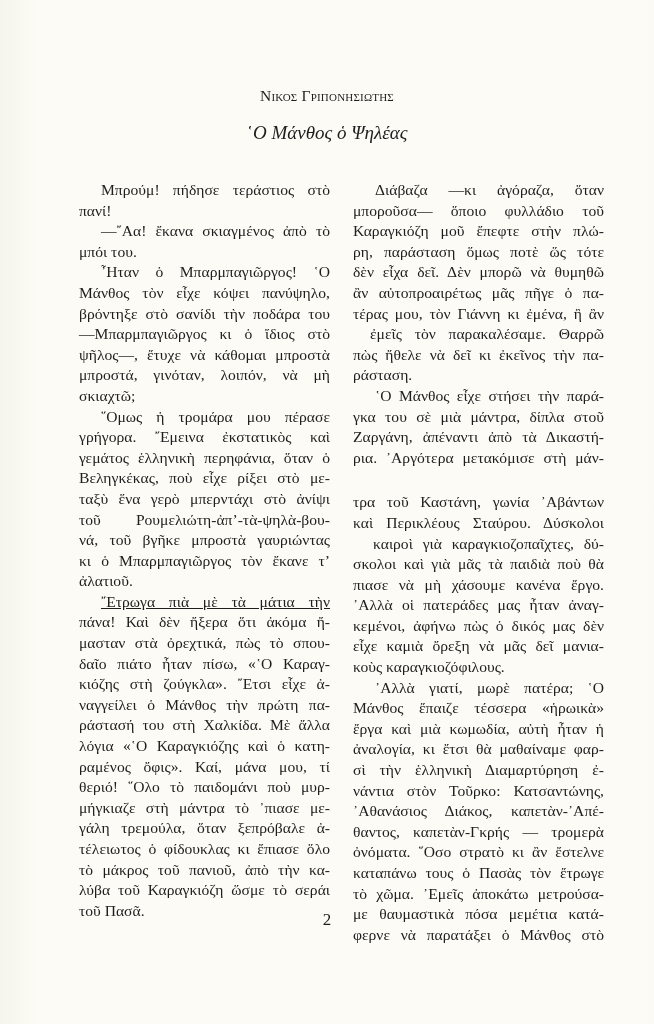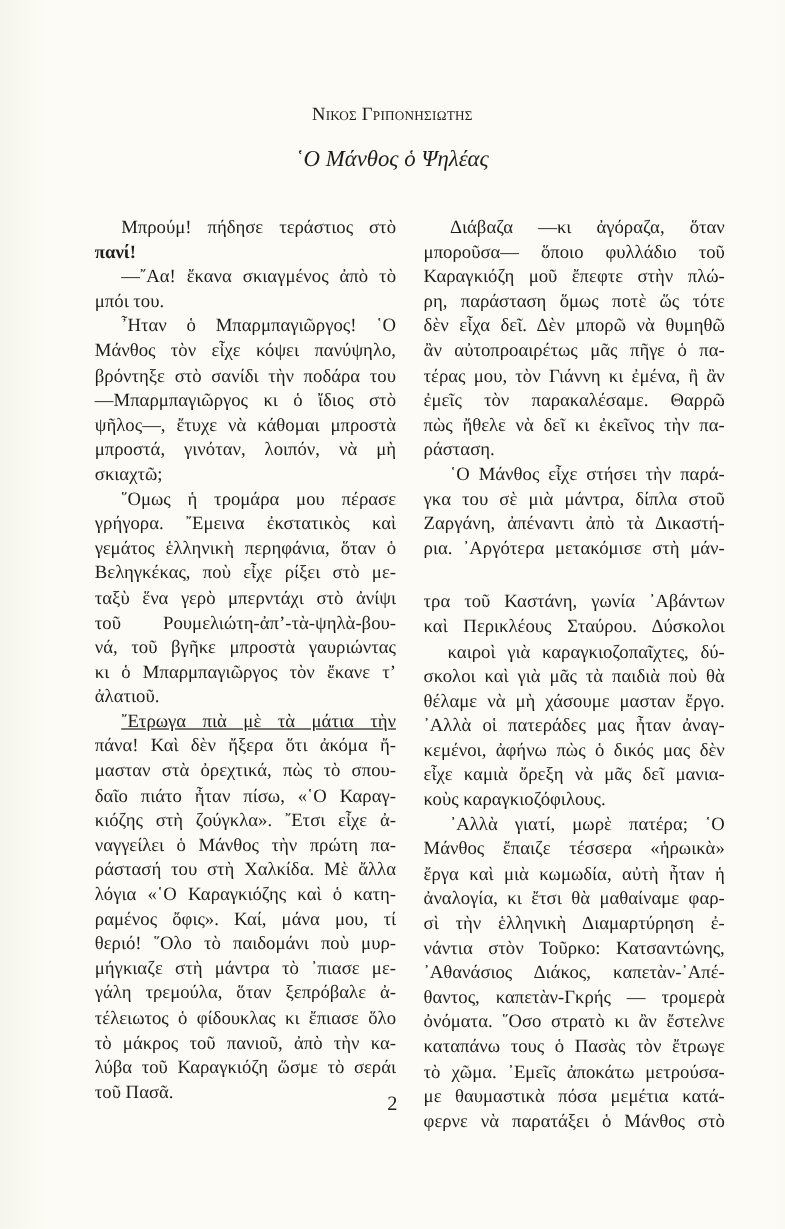--- a/index.html
+++ b/index.html
@@ -87,7 +87,7 @@
 
   <div class="column col-left" id="col-left">
       <span class="line indent" style="white-space: nowrap; text-align-last: justify;">Μπρούμ! πήδησε τεράστιος στὸ</span>
-      <span class="line last" style="white-space: nowrap; font-weight: bold;">πανί!</span>
+      <span class="line last" style="white-space: nowrap;">πανί!</span>
       <span class="line indent" style="white-space: nowrap; text-align-last: justify;">—῎Αα! ἔκανα σκιαγμένος ἀπὸ τὸ</span>
       <span class="line last" style="white-space: nowrap;">μπόι του.</span>
       <span class="line indent" style="white-space: nowrap; text-align-last: justify;">῏Ηταν ὁ Μπαρμπαγιῶργος! ῾Ο</span>

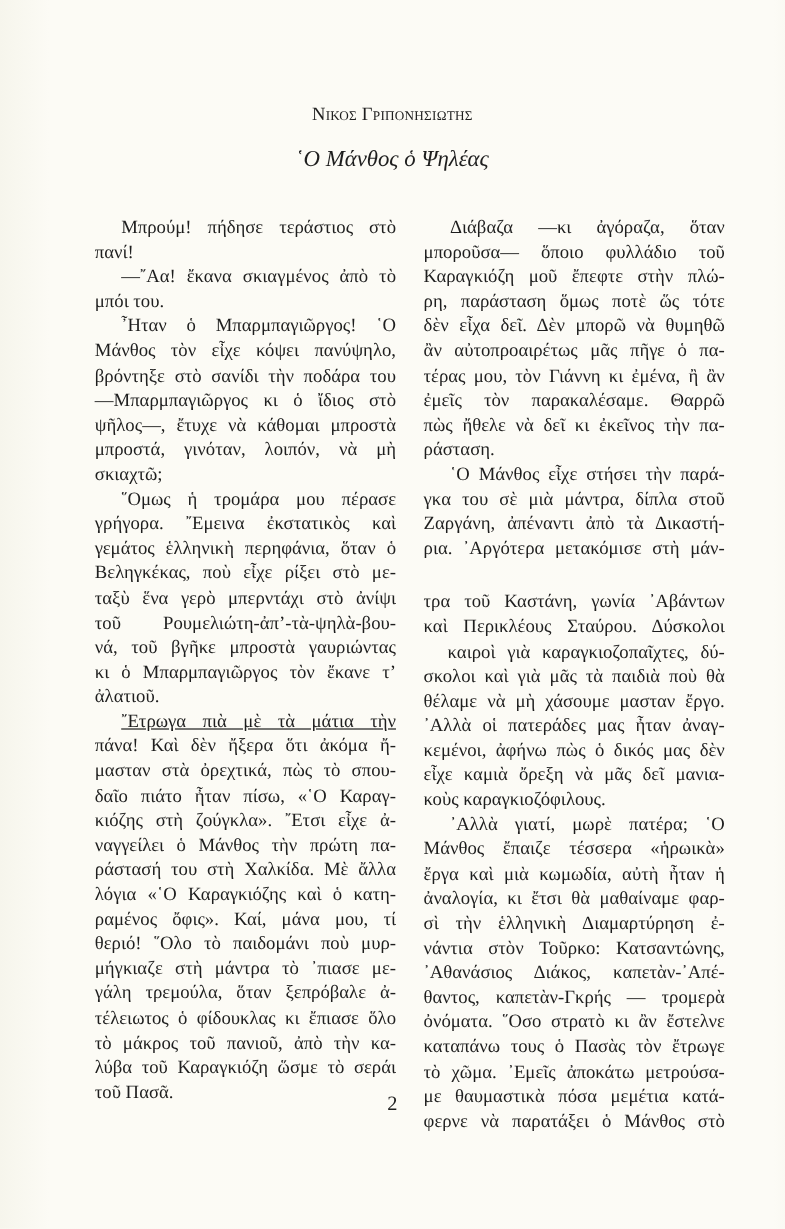--- a/index.html
+++ b/index.html
@@ -131,7 +131,7 @@
       <span class="line" style="white-space: nowrap; text-align-last: justify;">δὲν εἶχα δεῖ. Δὲν μπορῶ νὰ θυμηθῶ</span>
       <span class="line" style="white-space: nowrap; text-align-last: justify;">ἂν αὐτοπροαιρέτως μᾶς πῆγε ὁ πα-</span>
       <span class="line" style="white-space: nowrap; text-align-last: justify;">τέρας μου, τὸν Γιάννη κι ἐμένα, ἢ ἂν</span>
-      <span class="line" style="white-space: nowrap; text-align-last: justify;">ἐμεῖς τὸν παρακαλέσαμε. Θαρρῶ</span>
+      <span class="line" style="white-space: nowrap; text-align-last: justify; margin-left: 17px;">ἐμεῖς τὸν παρακαλέσαμε. Θαρρῶ</span>
       <span class="line" style="white-space: nowrap; text-align-last: justify;">πὼς ἤθελε νὰ δεῖ κι ἐκεῖνος τὴν πα-</span>
       <span class="line last" style="white-space: nowrap;">ράσταση.</span>
       <span class="line indent" style="white-space: nowrap; text-align-last: justify;">῾Ο Μάνθος εἶχε στήσει τὴν παρά-</span>

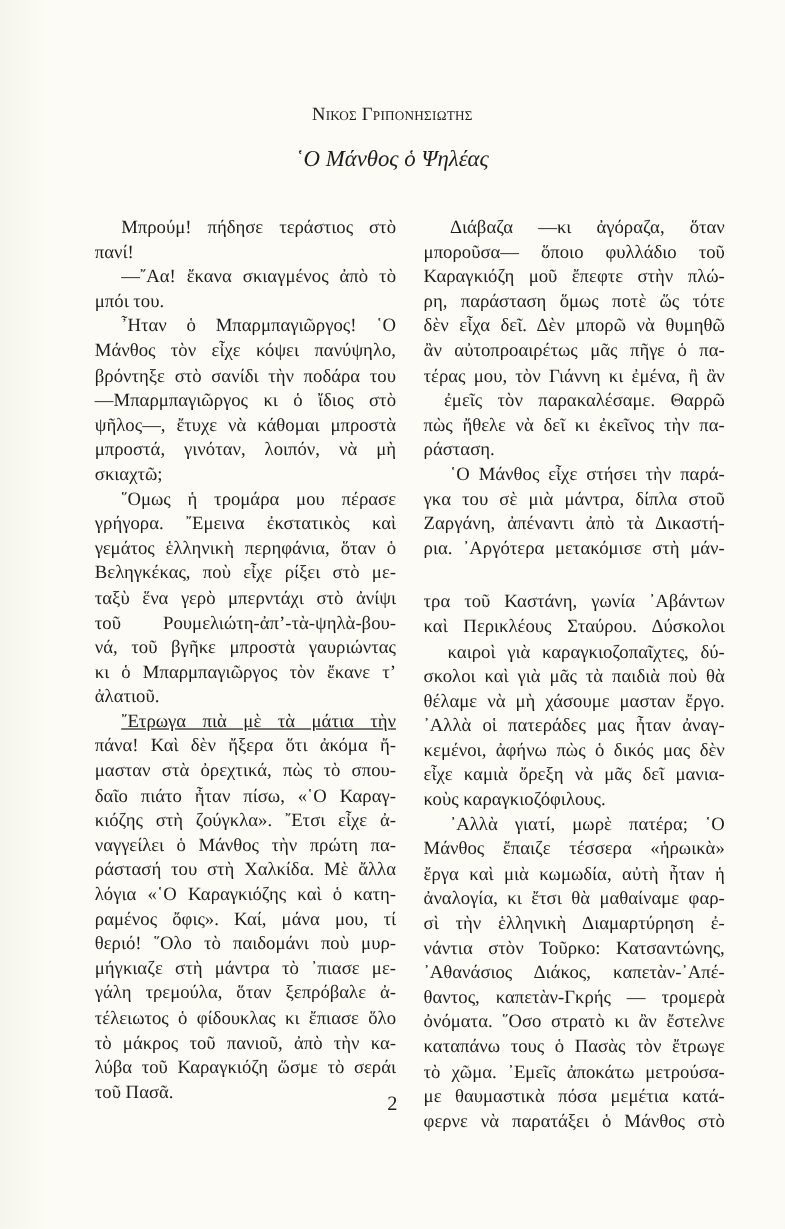--- a/index.html
+++ b/index.html
@@ -142,7 +142,7 @@
       <span class="line" style="white-space: nowrap; text-align-last: justify;">καὶ Περικλέους Σταύρου. Δύσκολοι</span>
       <span class="line" style="white-space: nowrap; text-align-last: justify; margin-left: 20px;">καιροὶ γιὰ καραγκιοζοπαῖχτες, δύ-</span>
       <span class="line" style="white-space: nowrap; text-align-last: justify;">σκολοι καὶ γιὰ μᾶς τὰ παιδιὰ ποὺ θὰ</span>
-      <span class="line" style="white-space: nowrap; text-align-last: justify;">θέλαμε νὰ μὴ χάσουμε μασταν ἔργο.</span>
+      <span class="line" style="white-space: nowrap; text-align-last: justify;">πιασε νὰ μὴ χάσουμε κανένα ἔργο.</span>
       <span class="line" style="white-space: nowrap; text-align-last: justify;">᾿Αλλὰ οἱ πατεράδες μας ἦταν ἀναγ-</span>
       <span class="line" style="white-space: nowrap; text-align-last: justify;">κεμένοι, ἀφήνω πὼς ὁ δικός μας δὲν</span>
       <span class="line" style="white-space: nowrap; text-align-last: justify;">εἶχε καμιὰ ὄρεξη νὰ μᾶς δεῖ μανια-</span>

